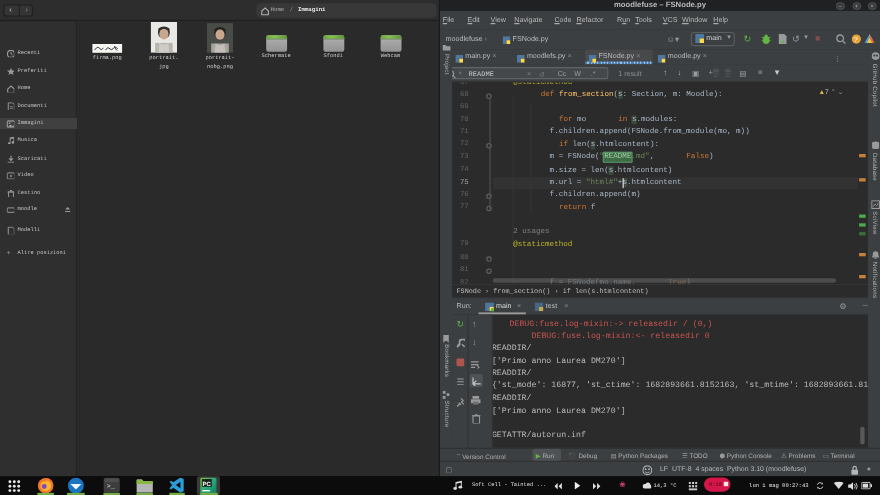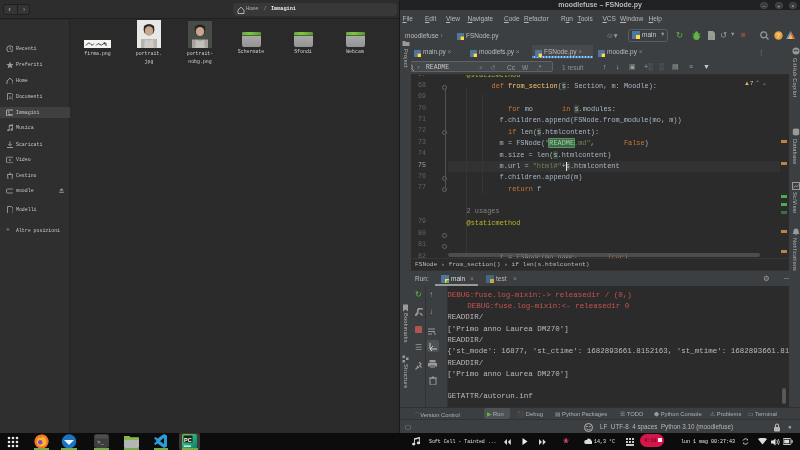--- a/index.html
+++ b/index.html
@@ -44,7 +44,7 @@
 #runhead { left:0; top:270px; width:400px; height:16px; background:#3c3f41; color:#bbb; font-size:6.5px; border-top:1px solid #323232; }
 #console { left:0; top:286px; width:400px; height:121px; background:#2b2b2b; }
 .con { position:absolute; white-space:pre; font-family:"Liberation Mono",monospace; font-size:7.5px; color:#bababa; }
-.red { color:#c75450; }
+.red { color:#c75450;padding-left:16px; }
 #toolbar-bot { left:0; top:407px; width:400px; height:12px; background:#3c3f41; border-top:1px solid #2f2f2f; color:#b0b0b0; font-size:5.8px; }
 #statusbar { left:0; top:419px; width:400px; height:13.5px; background:#3c3f41; border-top:1px solid #323232; color:#b6b6b6; font-size:6.3px; }
 

